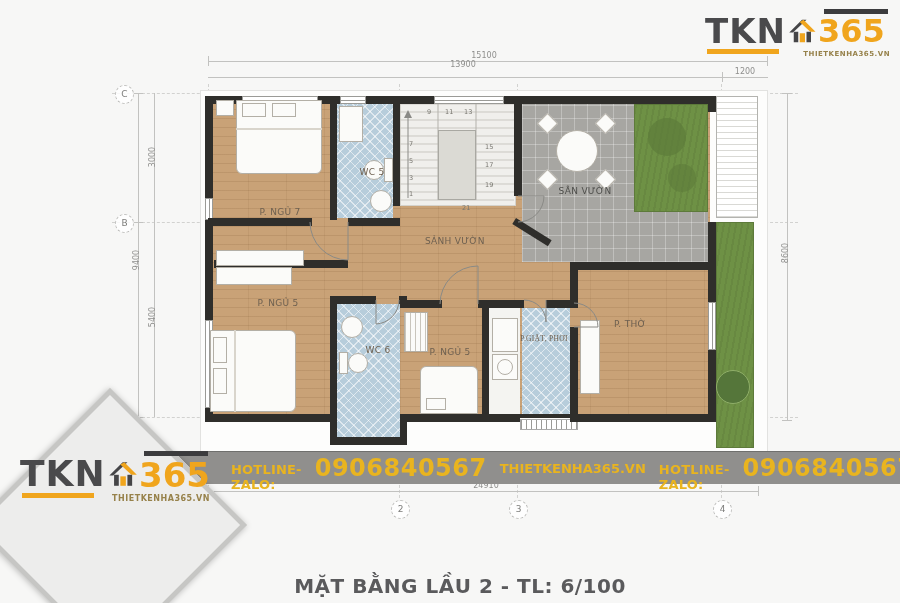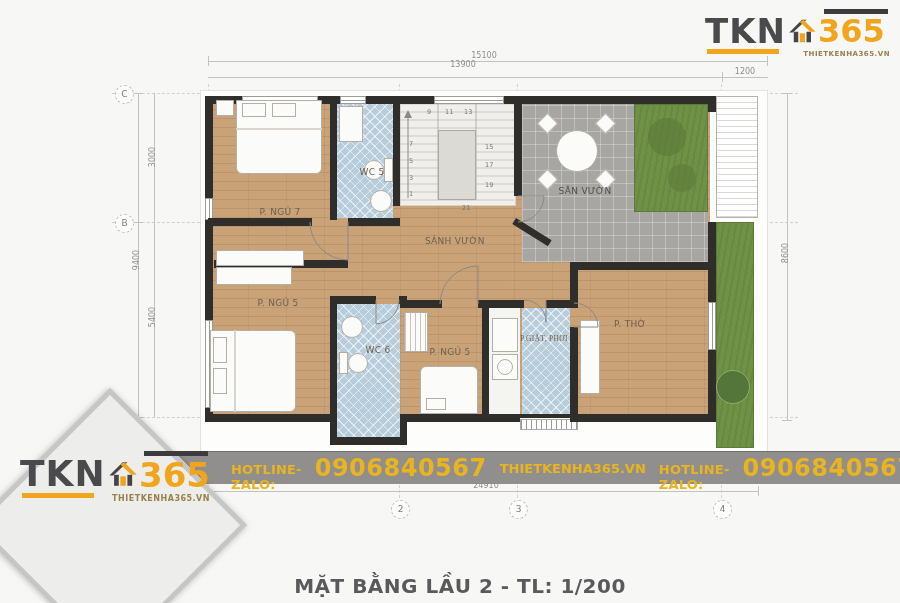--- a/index.html
+++ b/index.html
@@ -335,7 +335,7 @@
     </div>
   </div>
 
-  <div class="title">MẶT BẰNG LẦU 2 - TL: 1/200</div>
+  <div class="title">MẶT BẰNG LẦU 2 - TL: 6/100</div>
 
 </div>
 

